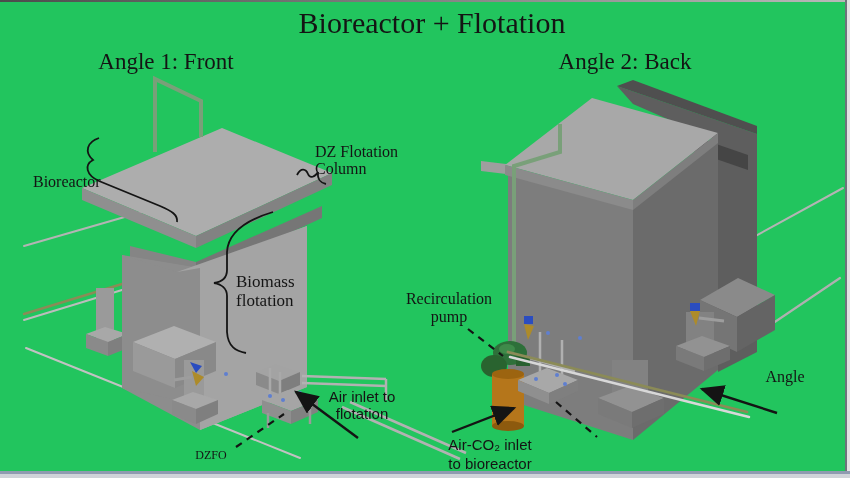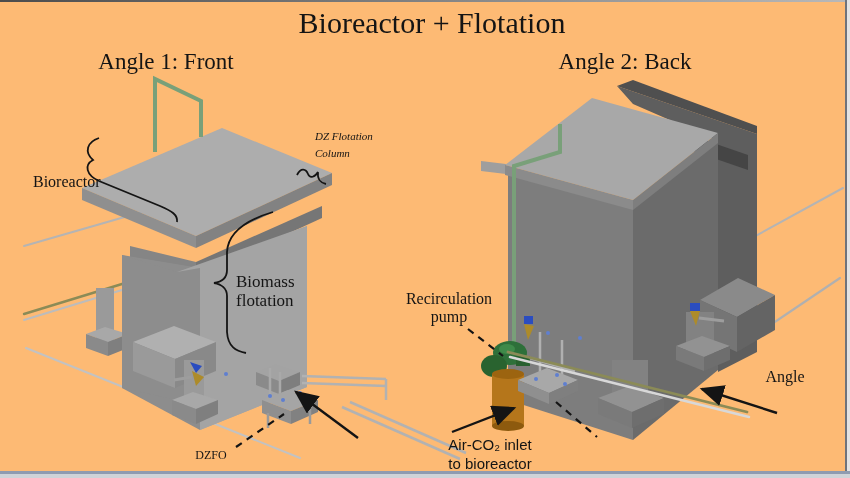--- a/index.html
+++ b/index.html
@@ -4,7 +4,7 @@
 <style>
   html,body{margin:0;padding:0;background:#eef0f2;}
   #slide{
-    position:relative;width:850px;height:478px;background:#fdba74;
+    position:relative;width:850px;height:478px;background:#22c55e;
     overflow:hidden;font-family:"Liberation Serif",serif;color:#111;
   }
   .border-top{position:absolute;left:0;top:0;width:850px;height:2px;

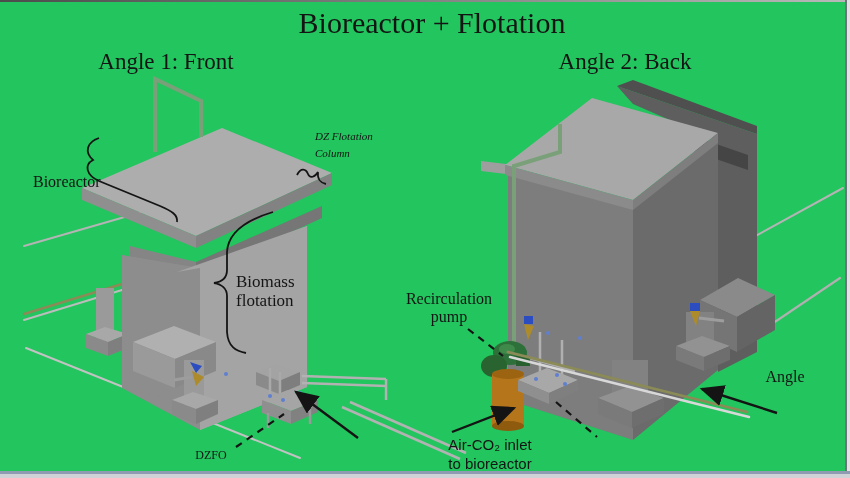--- a/index.html
+++ b/index.html
@@ -225,7 +225,7 @@
 
   <div class="lbl serif" style="left:33px;top:173px;font-size:16px;">Bioreactor</div>
 
-  <div class="lbl serif" style="left:315px;top:128px;font-size:11px;line-height:17px;font-style:italic;">
+  <div class="lbl serif" style="left:315px;top:143px;font-size:16px;line-height:17px;">
     <span>DZ Flotation</span>
     <span>Column</span>
   </div>

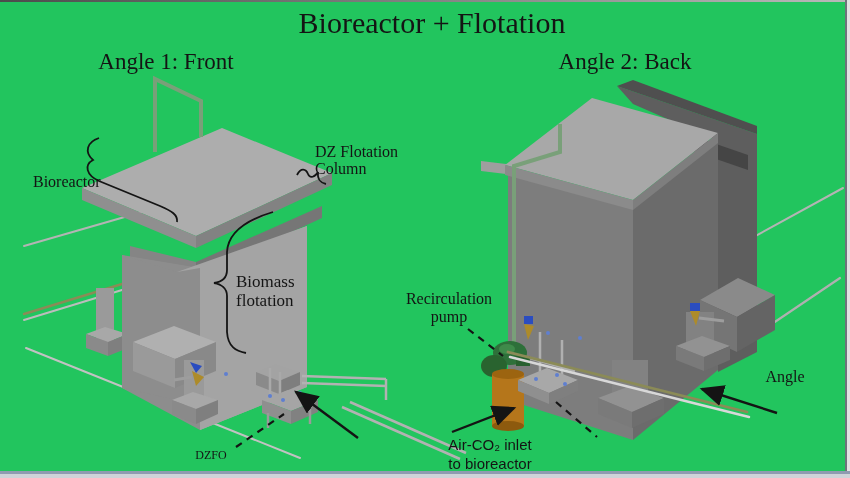--- a/index.html
+++ b/index.html
@@ -235,6 +235,10 @@
     <span>flotation</span>
   </div>
 
+  <div class="lbl sans ctr" style="left:362px;top:388px;font-size:15px;line-height:17px;">
+    <span>Air inlet to</span>
+    <span>flotation</span>
+  </div>
 
   <div class="lbl serif ctr" style="left:211px;top:448px;font-size:12px;">DZFO</div>
 

